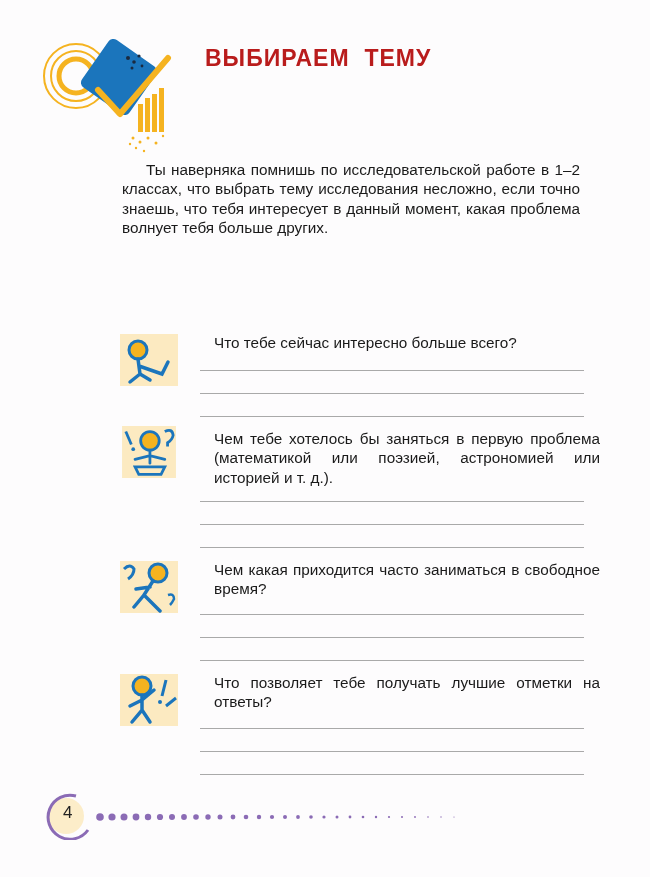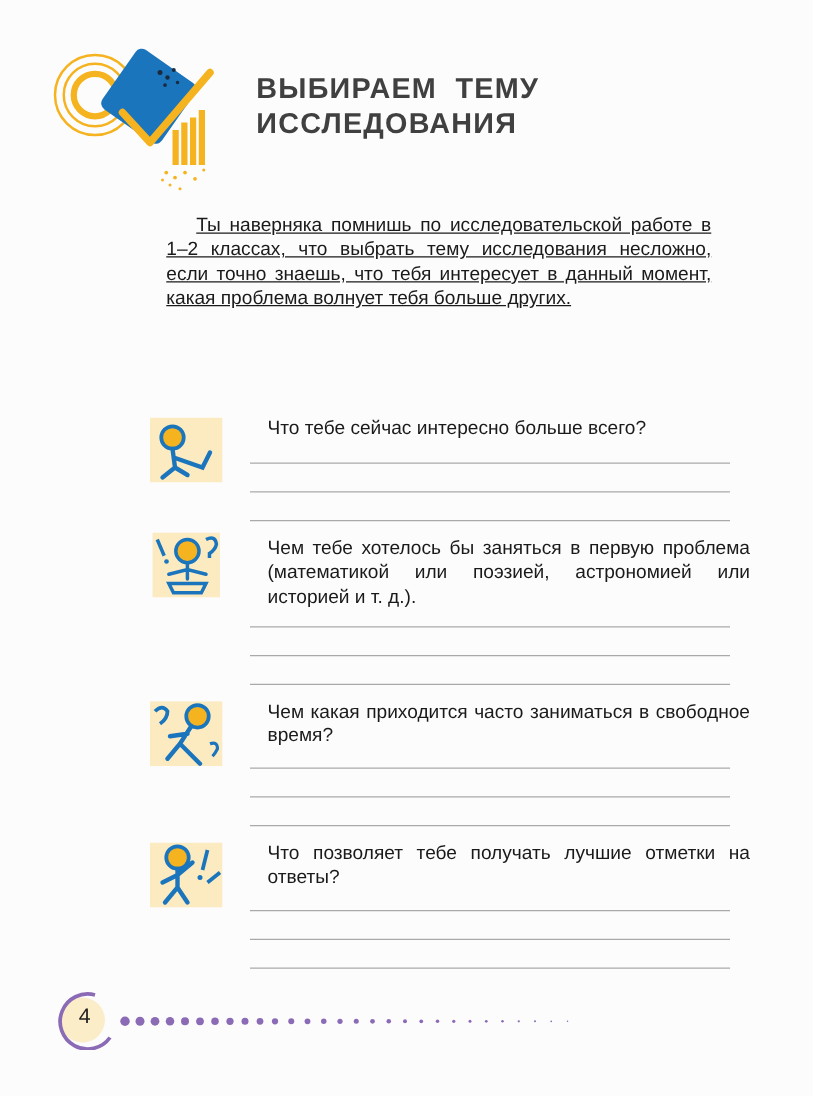--- a/index.html
+++ b/index.html
@@ -6,7 +6,7 @@
   body { width:650px; height:877px; background:#fdfcfd; position:relative; overflow:hidden;
          font-family:"Liberation Sans", sans-serif; color:#1a1a1a; }
   .logo { position:absolute; left:38px; top:38px; width:150px; height:120px; }
-  .title { position:absolute; left:205px; top:56px; color:#404040; font-weight:bold;
+  .title { position:absolute; left:205px; top:44px; color:#b91c1c; font-weight:bold;
            font-size:23px; line-height:28px; letter-spacing:1px; }
   .title div { white-space:pre; }
   .intro { position:absolute; left:118px; top:156px; width:466px; font-size:15.3px; line-height:19.4px;

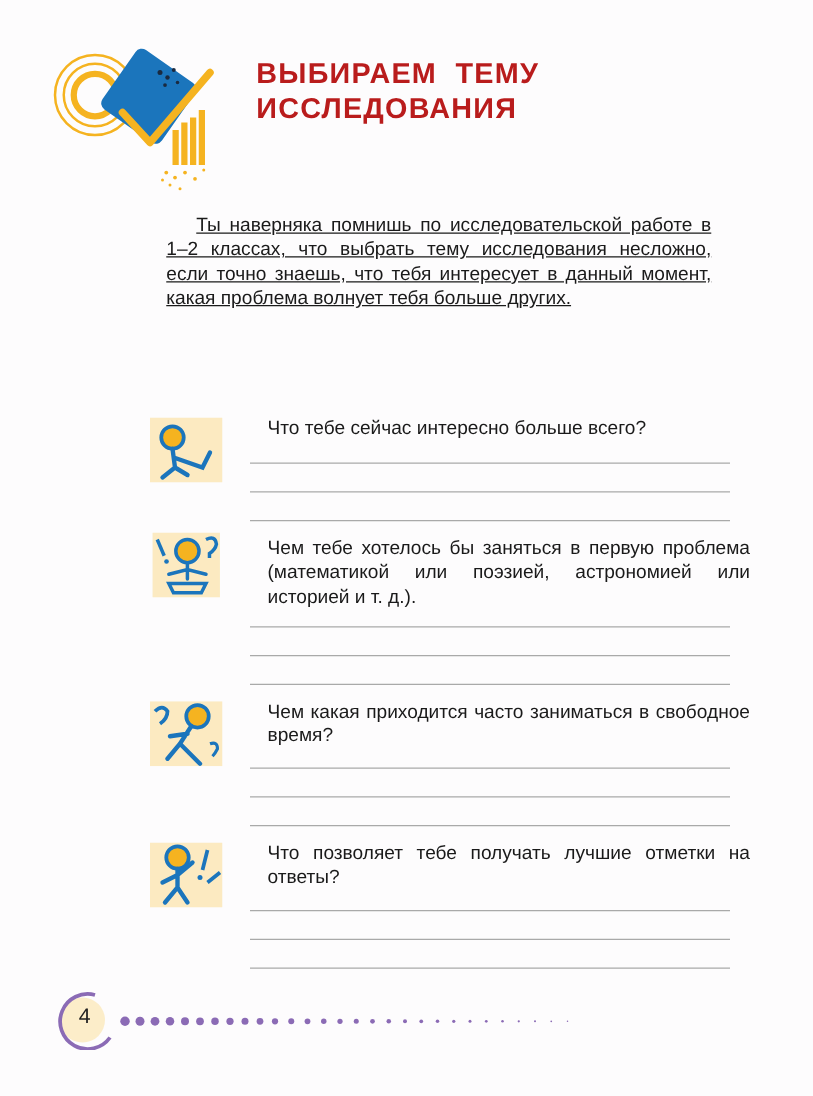--- a/index.html
+++ b/index.html
@@ -53,7 +53,6 @@
 
 <div class="title">
   <div>ВЫБИРАЕМ  ТЕМУ</div>
-  <div>ИССЛЕДОВАНИЯ</div>
 </div>
 
 <div class="intro">

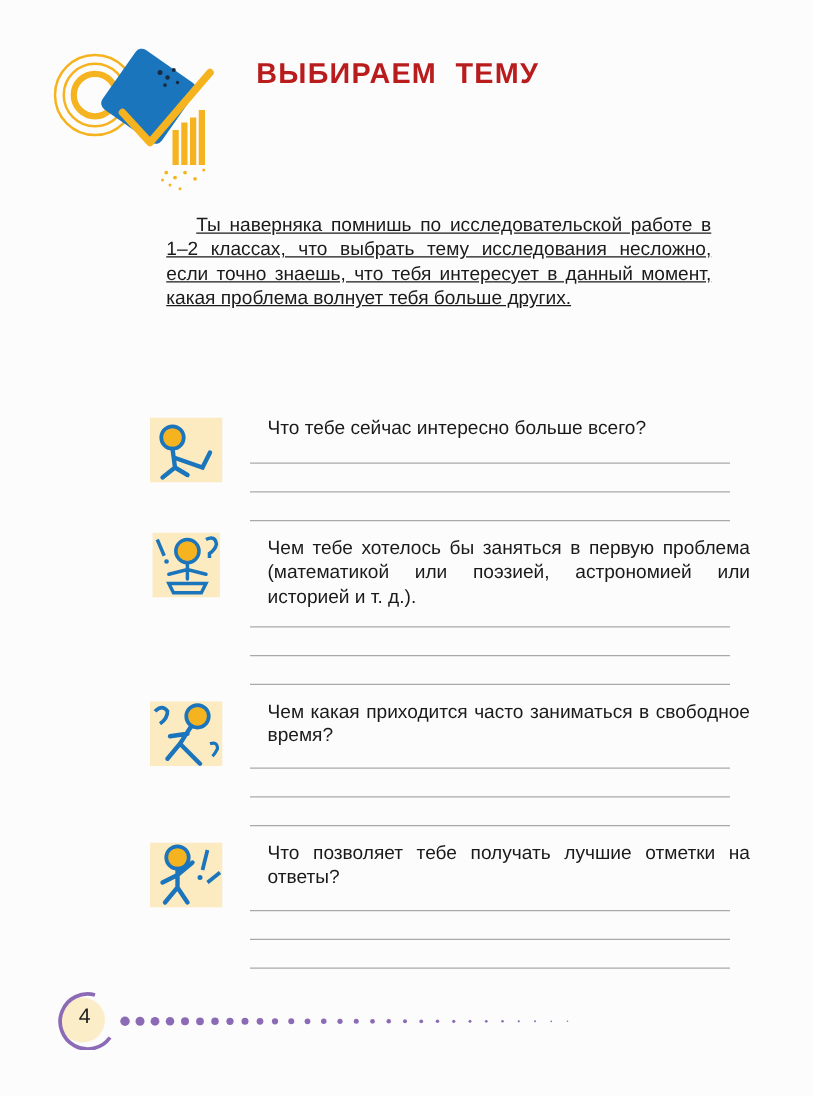--- a/index.html
+++ b/index.html
@@ -11,7 +11,7 @@
   .title div { white-space:pre; }
   .intro { position:absolute; left:118px; top:156px; width:466px; font-size:15.3px; line-height:19.4px;
            text-align:justify; }
-  .intro p { margin:15px; text-indent:24px;text-decoration:underline; }
+  .intro p { margin:4px; text-indent:24px; }
   .q { position:absolute; left:214px; width:386px; font-size:15.3px; line-height:19.4px; text-align:justify; }
   .lines { position:absolute; left:200px; width:384px; }
   .line { height:1px; background:#a9a9a9; margin:0; position:absolute; left:0; right:0; }

